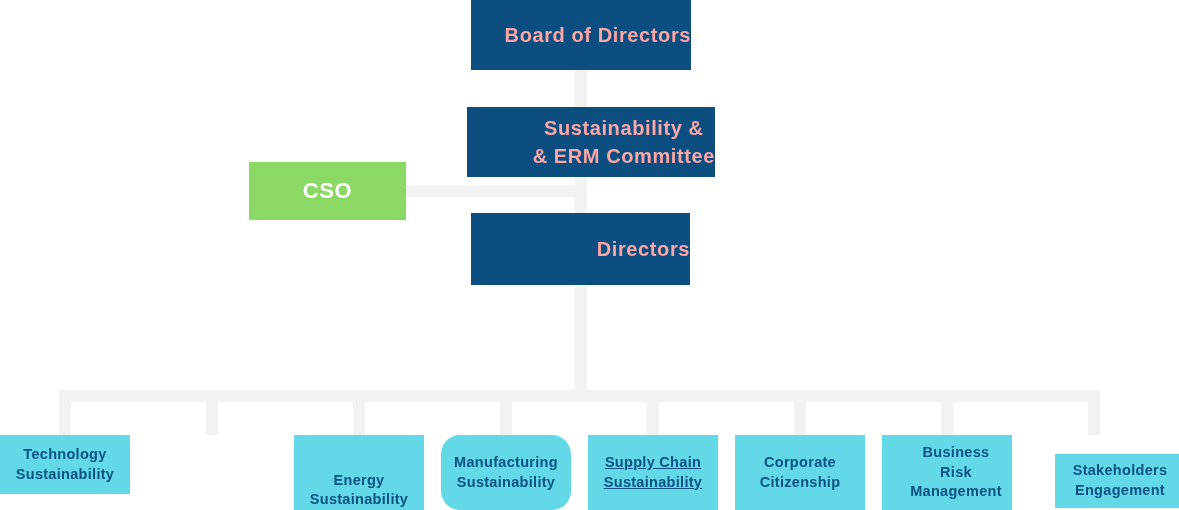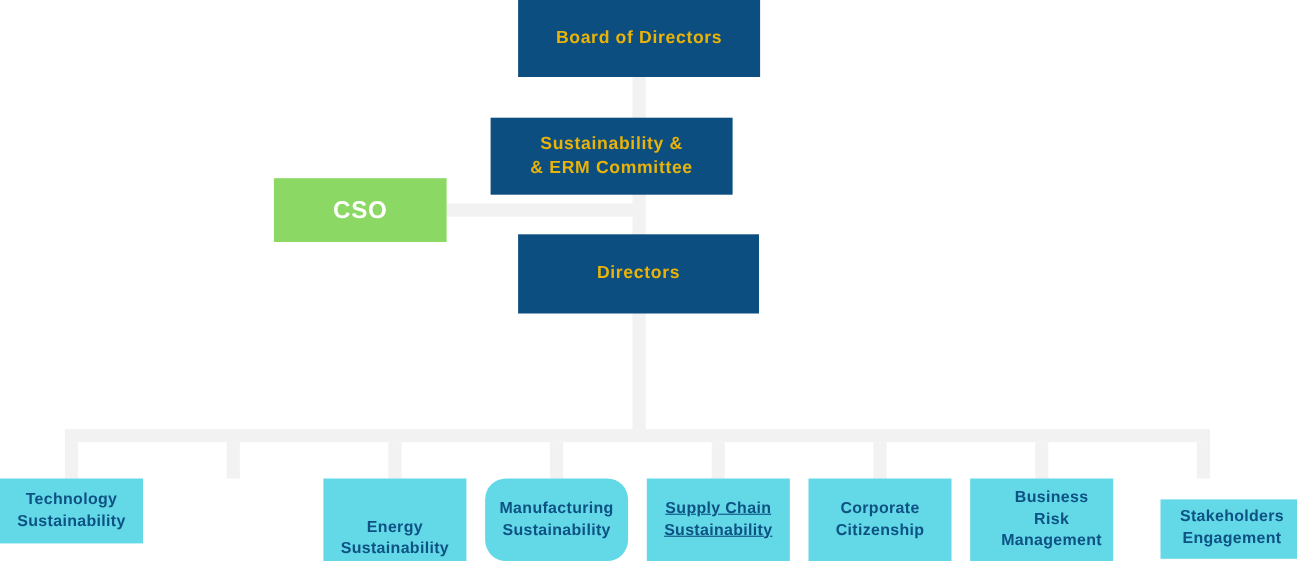--- a/index.html
+++ b/index.html
@@ -36,9 +36,10 @@
   }
   .navy {
     background: var(--navy, #0d4e81);
-    color: #eab308;
-    font-size: 16px;
+    color: #fca5a5;
+    font-size: 20px;
     line-height: 1.4;
+    justify-content: flex-end;
   }
   .green {
     background: var(--green, #8bd964);

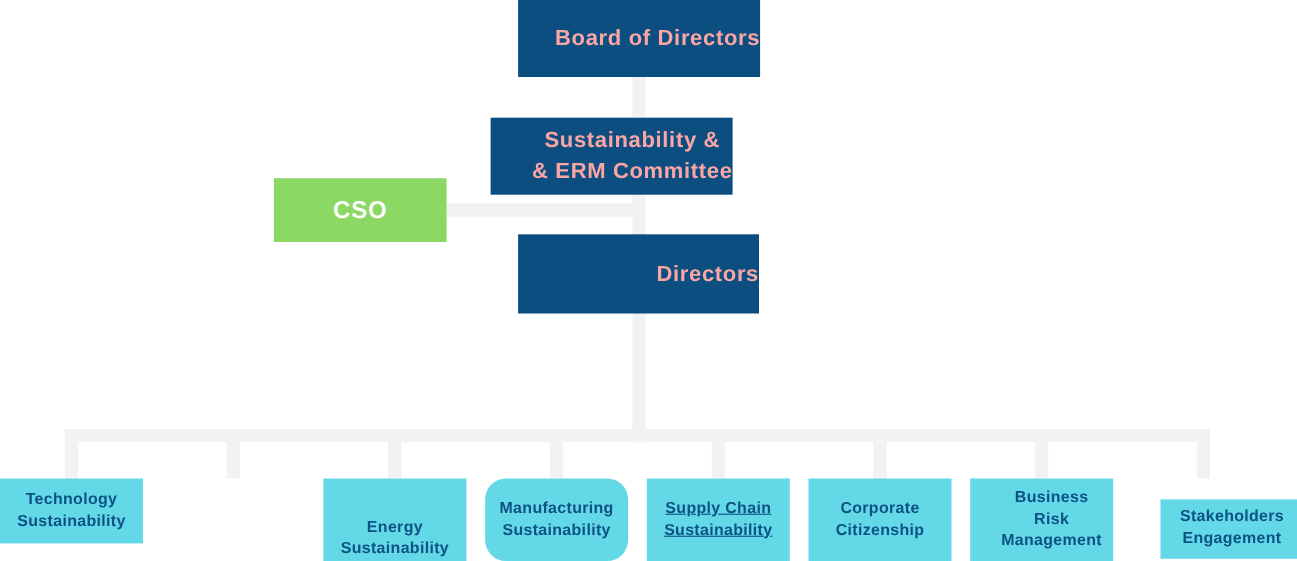--- a/index.html
+++ b/index.html
@@ -77,7 +77,7 @@
     <span>Board of Directors</span>
   </div>
 
-  <div class="node navy" style="left:446px; top:107px; width:220px; height:70px;">
+  <div class="node navy" style="left:467px; top:107px; width:248px; height:70px;">
     <span>Sustainability &amp;
 &amp; ERM Committee</span>
   </div>

